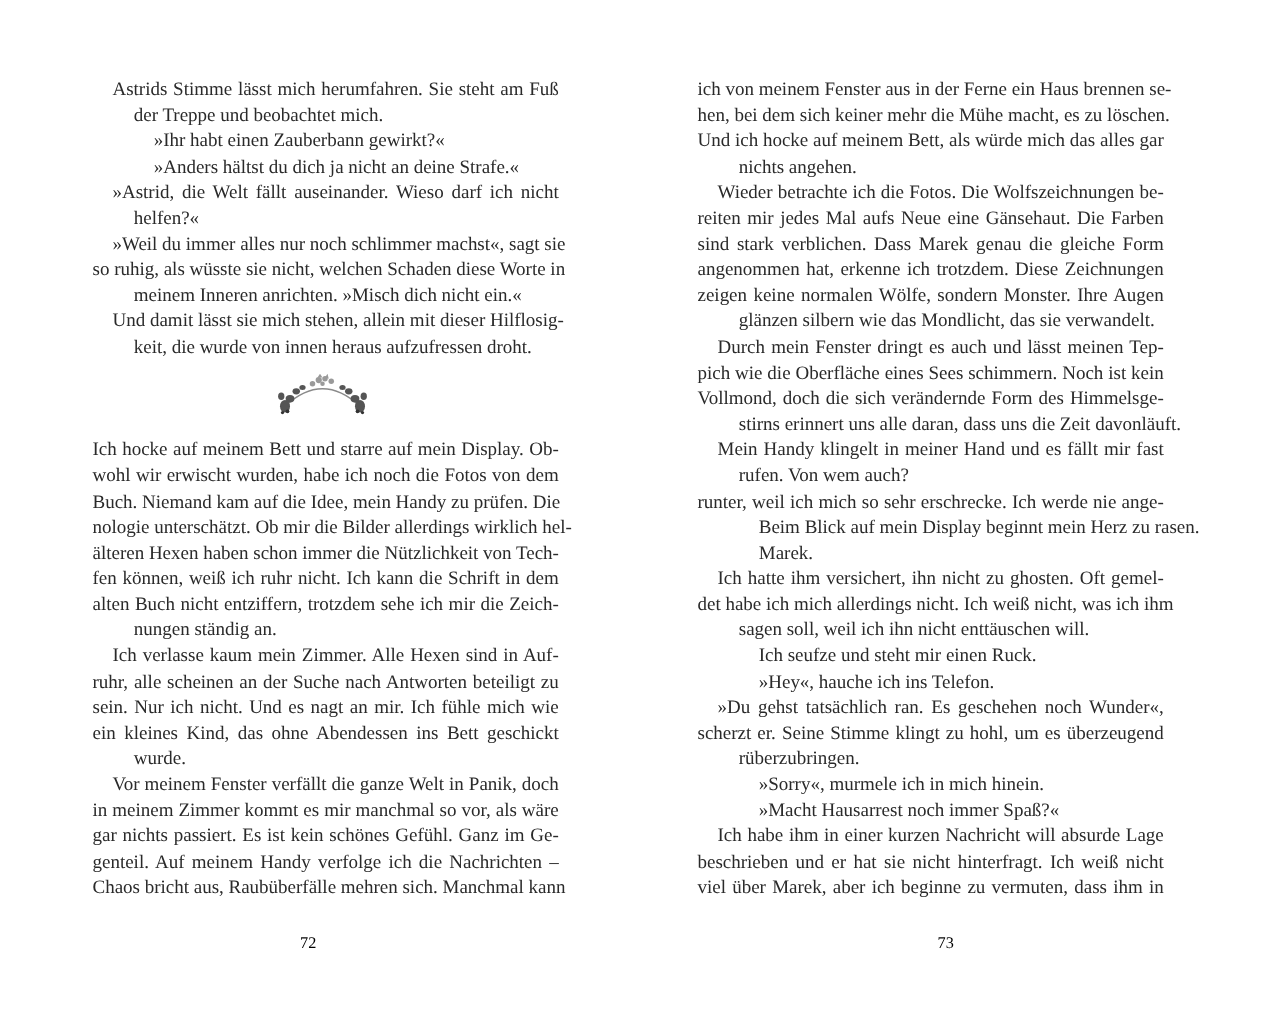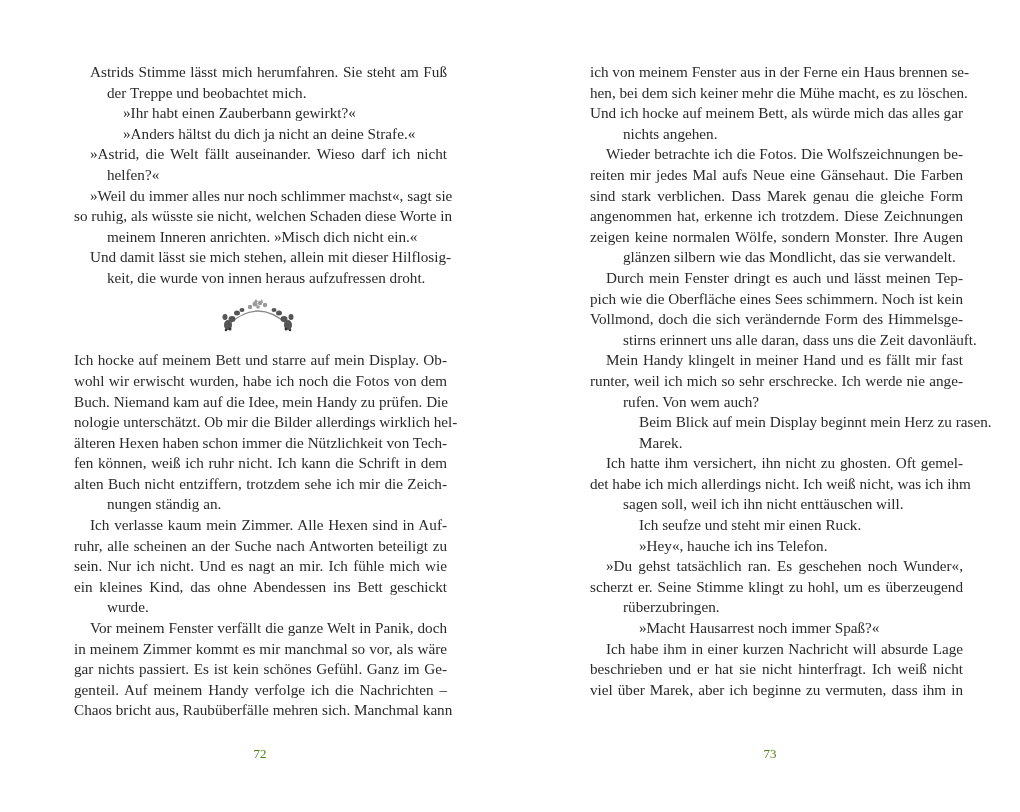--- a/index.html
+++ b/index.html
@@ -33,7 +33,7 @@
       hyphens: manual;
     }
     .page.left .text-block { left: 74px; }
-    .page.right .text-block { left: 80px; }
+    .page.right .text-block { left: 48px; }
     .line {
       display: block;
       white-space: nowrap;

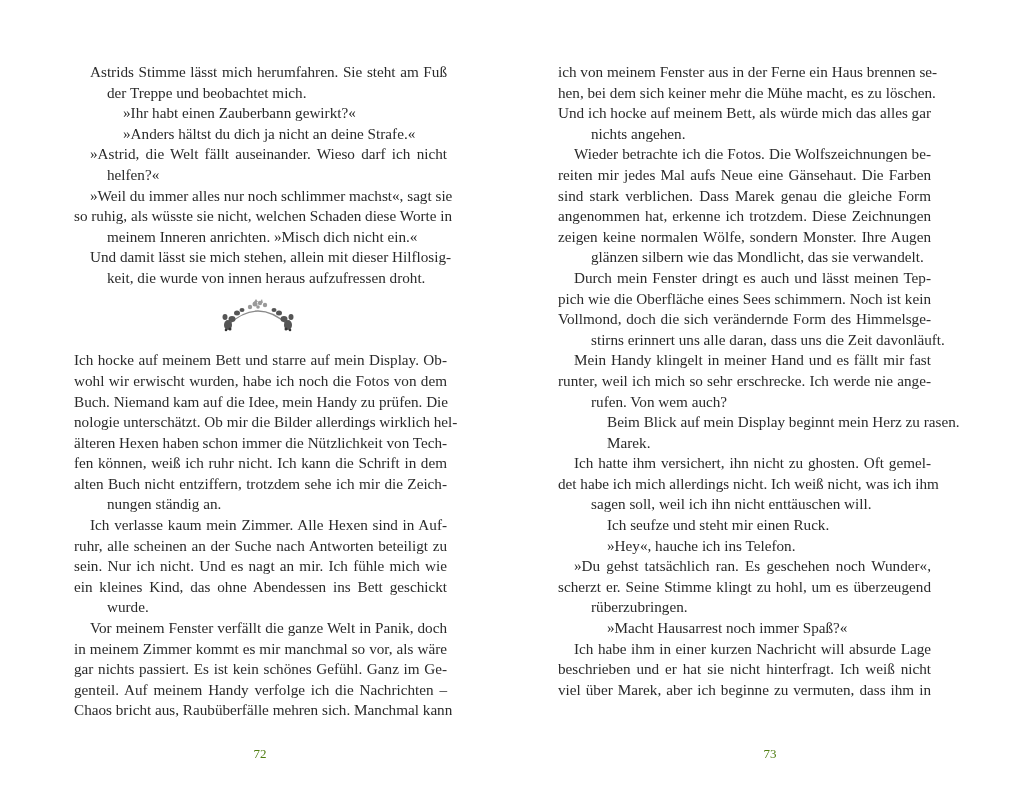--- a/index.html
+++ b/index.html
@@ -162,8 +162,8 @@
     <span class="line">Vollmond, doch die sich verändernde Form des Himmelsge-</span>
     <span class="line last">stirns erinnert uns alle daran, dass uns die Zeit davonläuft.</span>
     <span class="line indent">Mein Handy klingelt in meiner Hand und es fällt mir fast</span>
+    <span class="line last">rufen. Von wem auch?</span>
     <span class="line">runter, weil ich mich so sehr erschrecke. Ich werde nie ange-</span>
-    <span class="line last">rufen. Von wem auch?</span>
     <span class="line indent last">Beim Blick auf mein Display beginnt mein Herz zu rasen.</span>
     <span class="line indent last">Marek.</span>
     <span class="line indent">Ich hatte ihm versichert, ihn nicht zu ghosten. Oft gemel-</span>

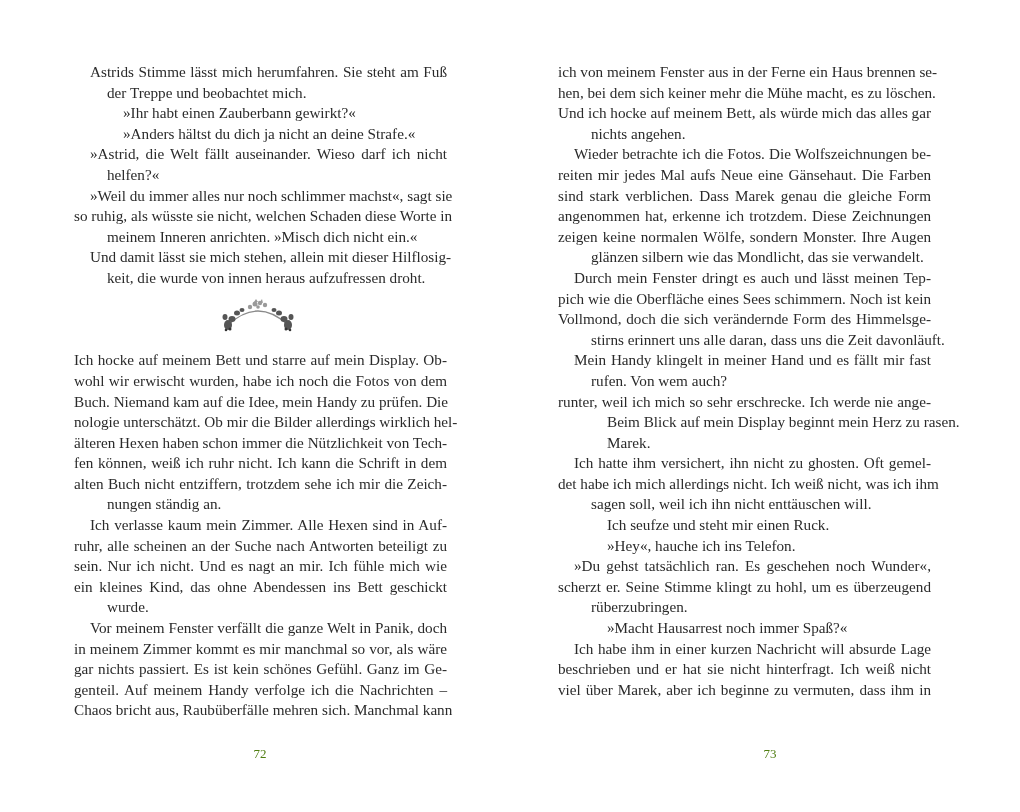--- a/index.html
+++ b/index.html
@@ -174,6 +174,7 @@
     <span class="line indent">»Du gehst tatsächlich ran. Es geschehen noch Wunder«,</span>
     <span class="line">scherzt er. Seine Stimme klingt zu hohl, um es überzeugend</span>
     <span class="line last">rüberzubringen.</span>
+    <span class="line indent last">»Sorry«, murmele ich in mich hinein.</span>
     <span class="line indent last">»Macht Hausarrest noch immer Spaß?«</span>
     <span class="line indent">Ich habe ihm in einer kurzen Nachricht will absurde Lage</span>
     <span class="line">beschrieben und er hat sie nicht hinterfragt. Ich weiß nicht</span>

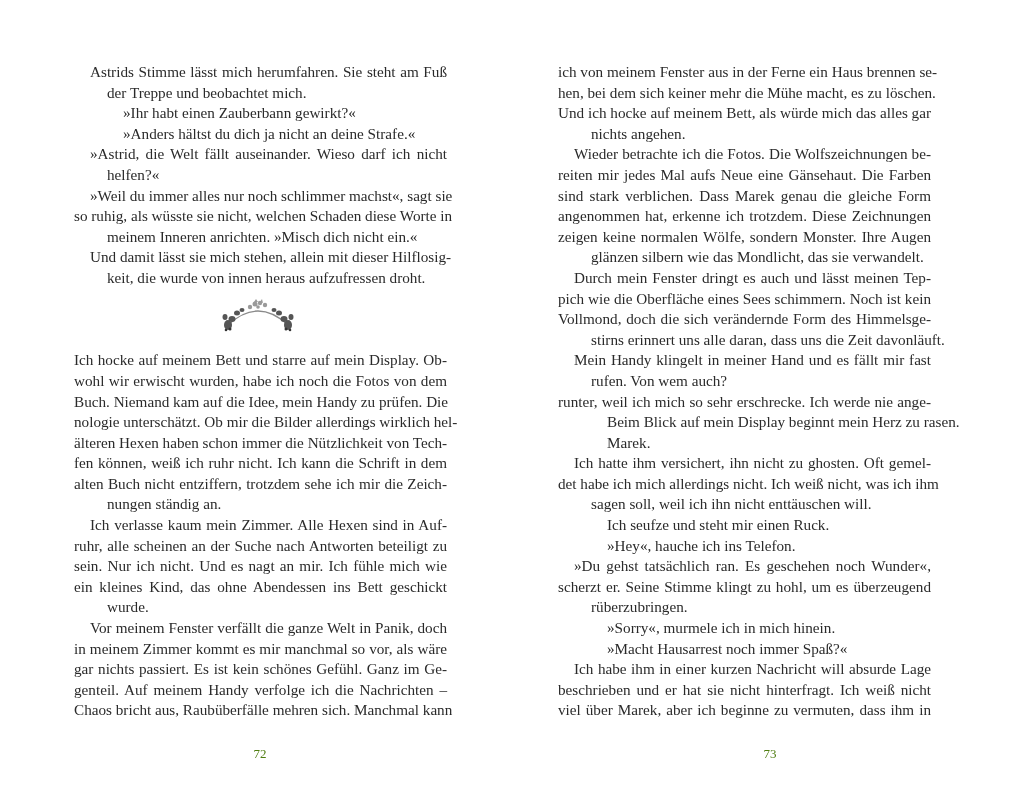--- a/index.html
+++ b/index.html
@@ -65,9 +65,9 @@
       position: absolute;
       top: 746px;
       font-size: 13px;
-      color: #4d7c0f;
+      color: #000000;
       width: 40px;
-      text-align: center;
+      text-align: left;
     }
     .page.left .page-number { left: 240px; }
     .page.right .page-number { left: 240px; }

